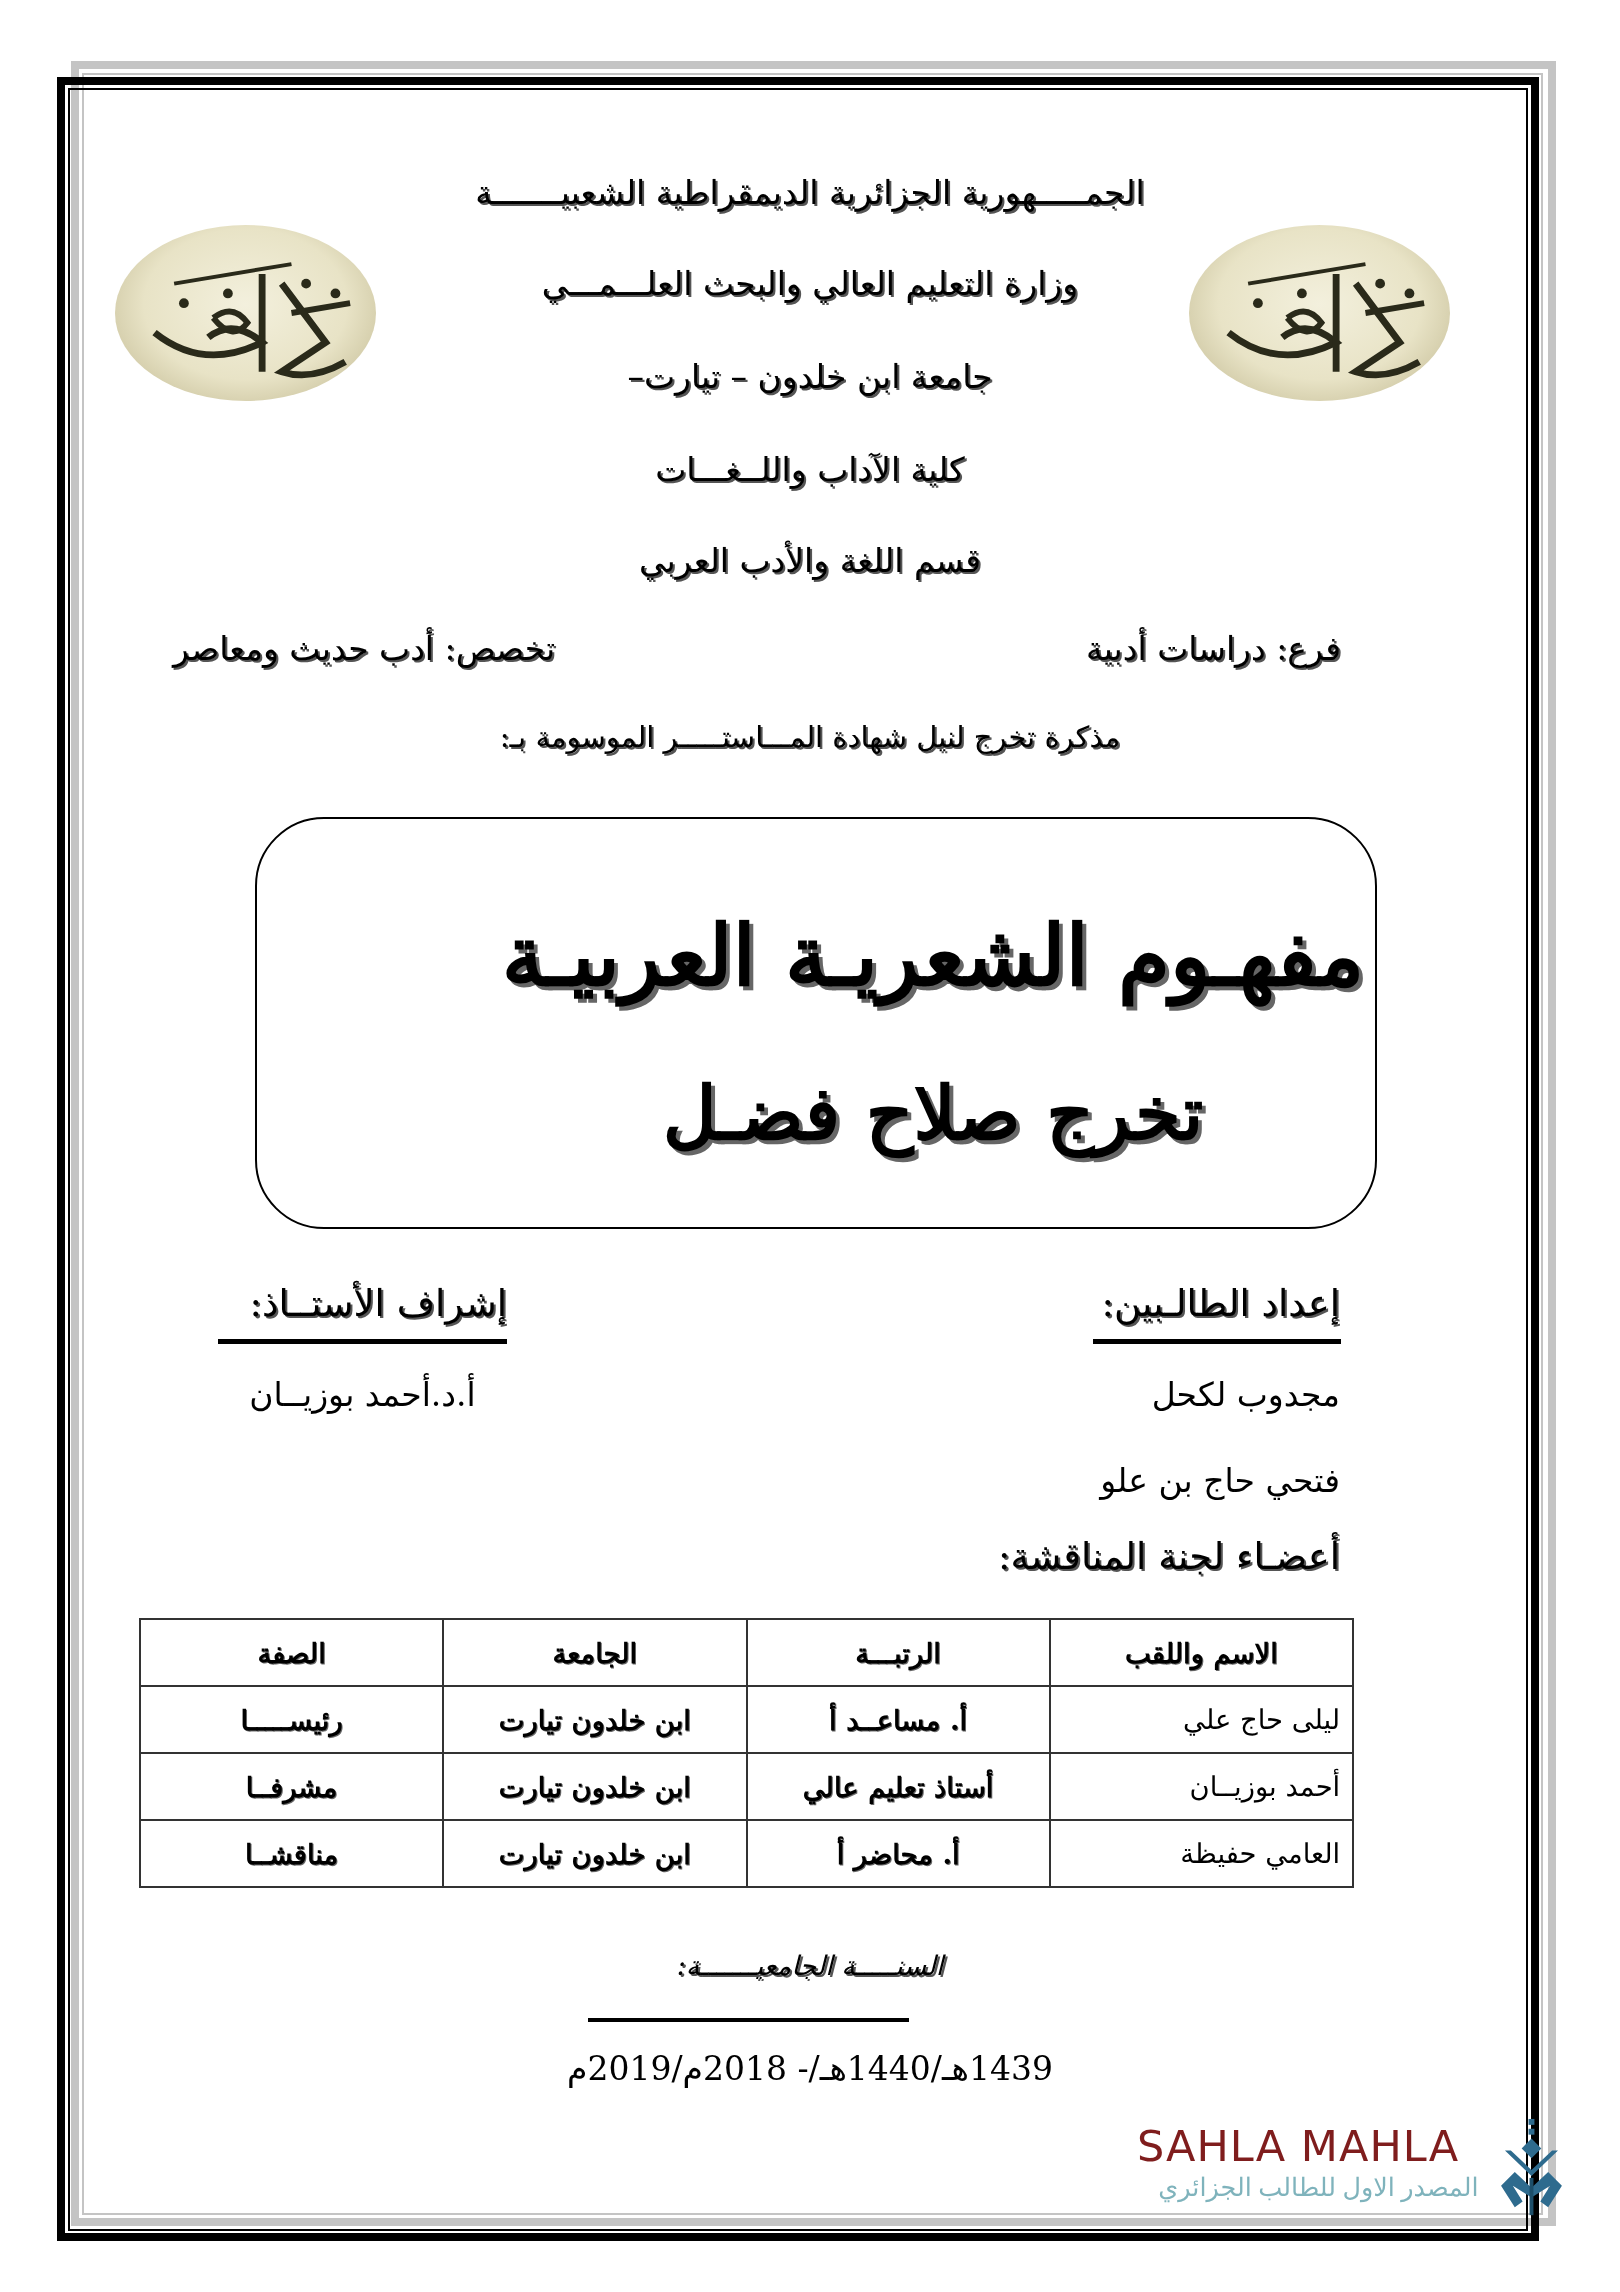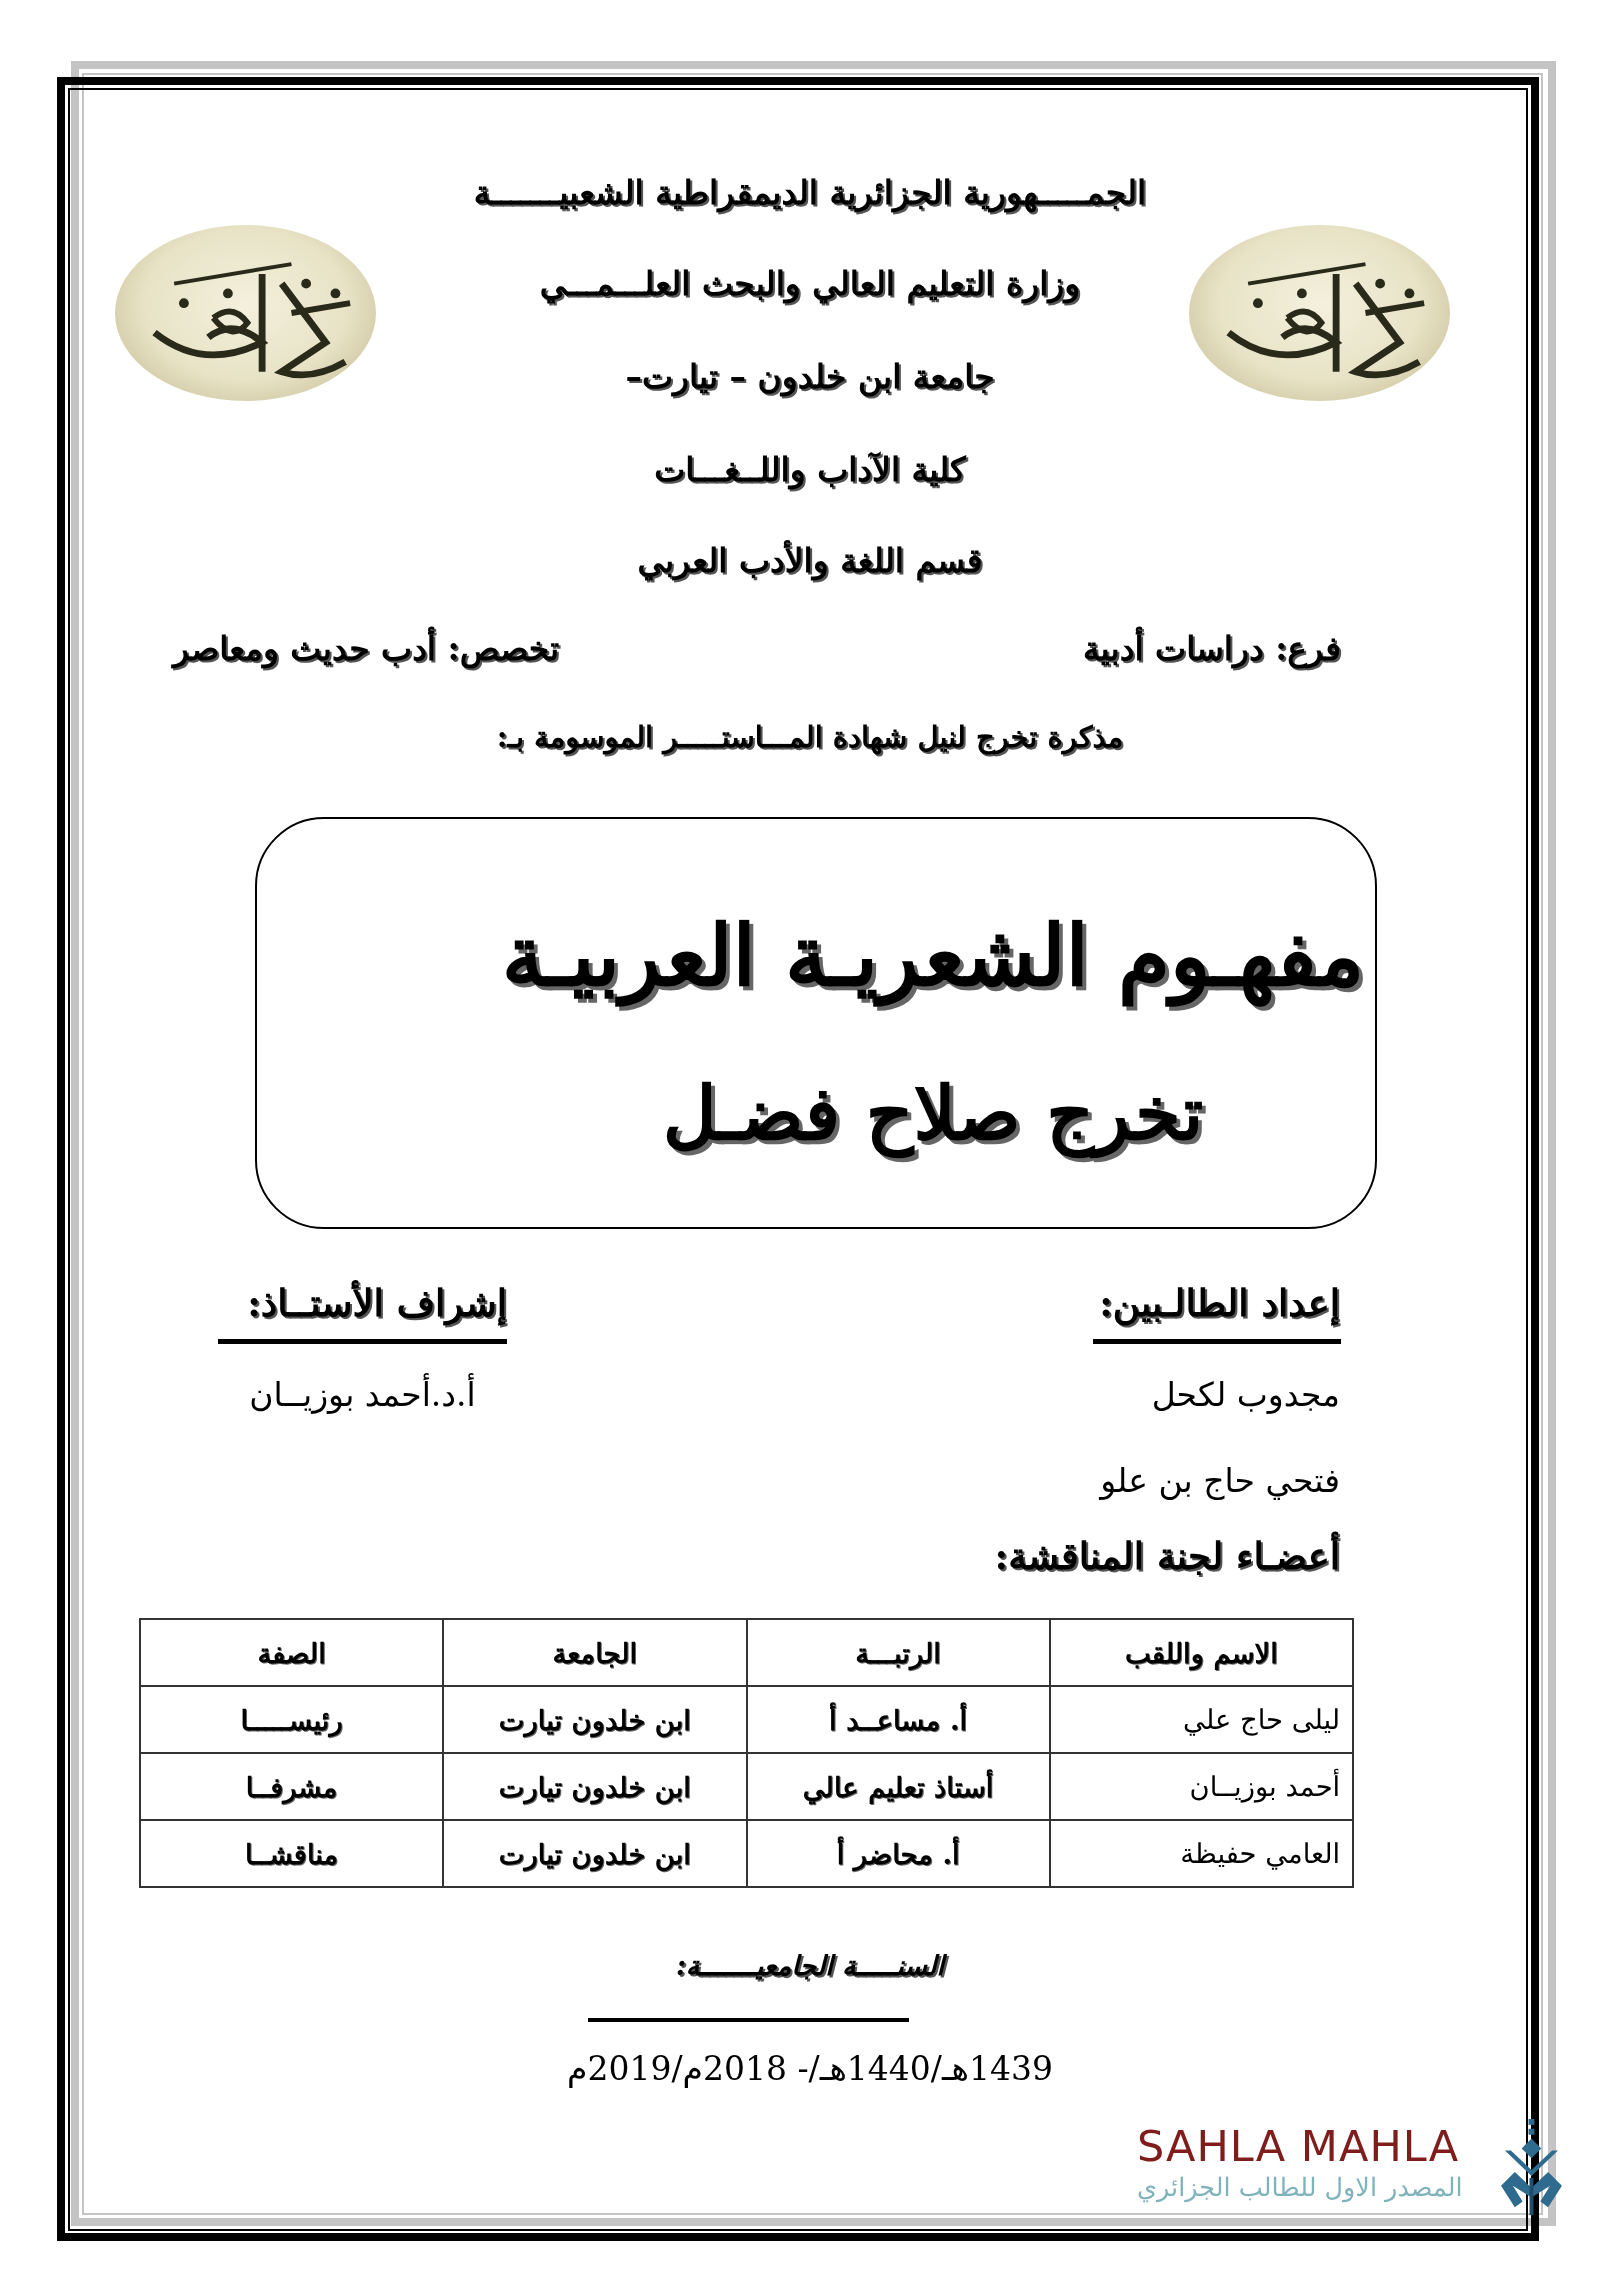--- a/index.html
+++ b/index.html
@@ -12,7 +12,7 @@
   .frame-black-outer { left:57px; top:77px; width:1482px; height:2164px; border:8.8px solid #000; box-sizing:border-box; }
   .frame-black-inner { left:68px; top:88px; width:1460px; height:2143px; border:2px solid #000; box-sizing:border-box; }
 
-  .bold-shadow { font-weight:bold; text-shadow: 2px 2px 0 #555; }
+  .bold-shadow { font-weight:normal; text-shadow: 2px 2px 0 #555; }
   .center-line { left:0; width:1620px; text-align:center; direction:rtl; }
 
   .h-line { font-size:33px; line-height:47px; }

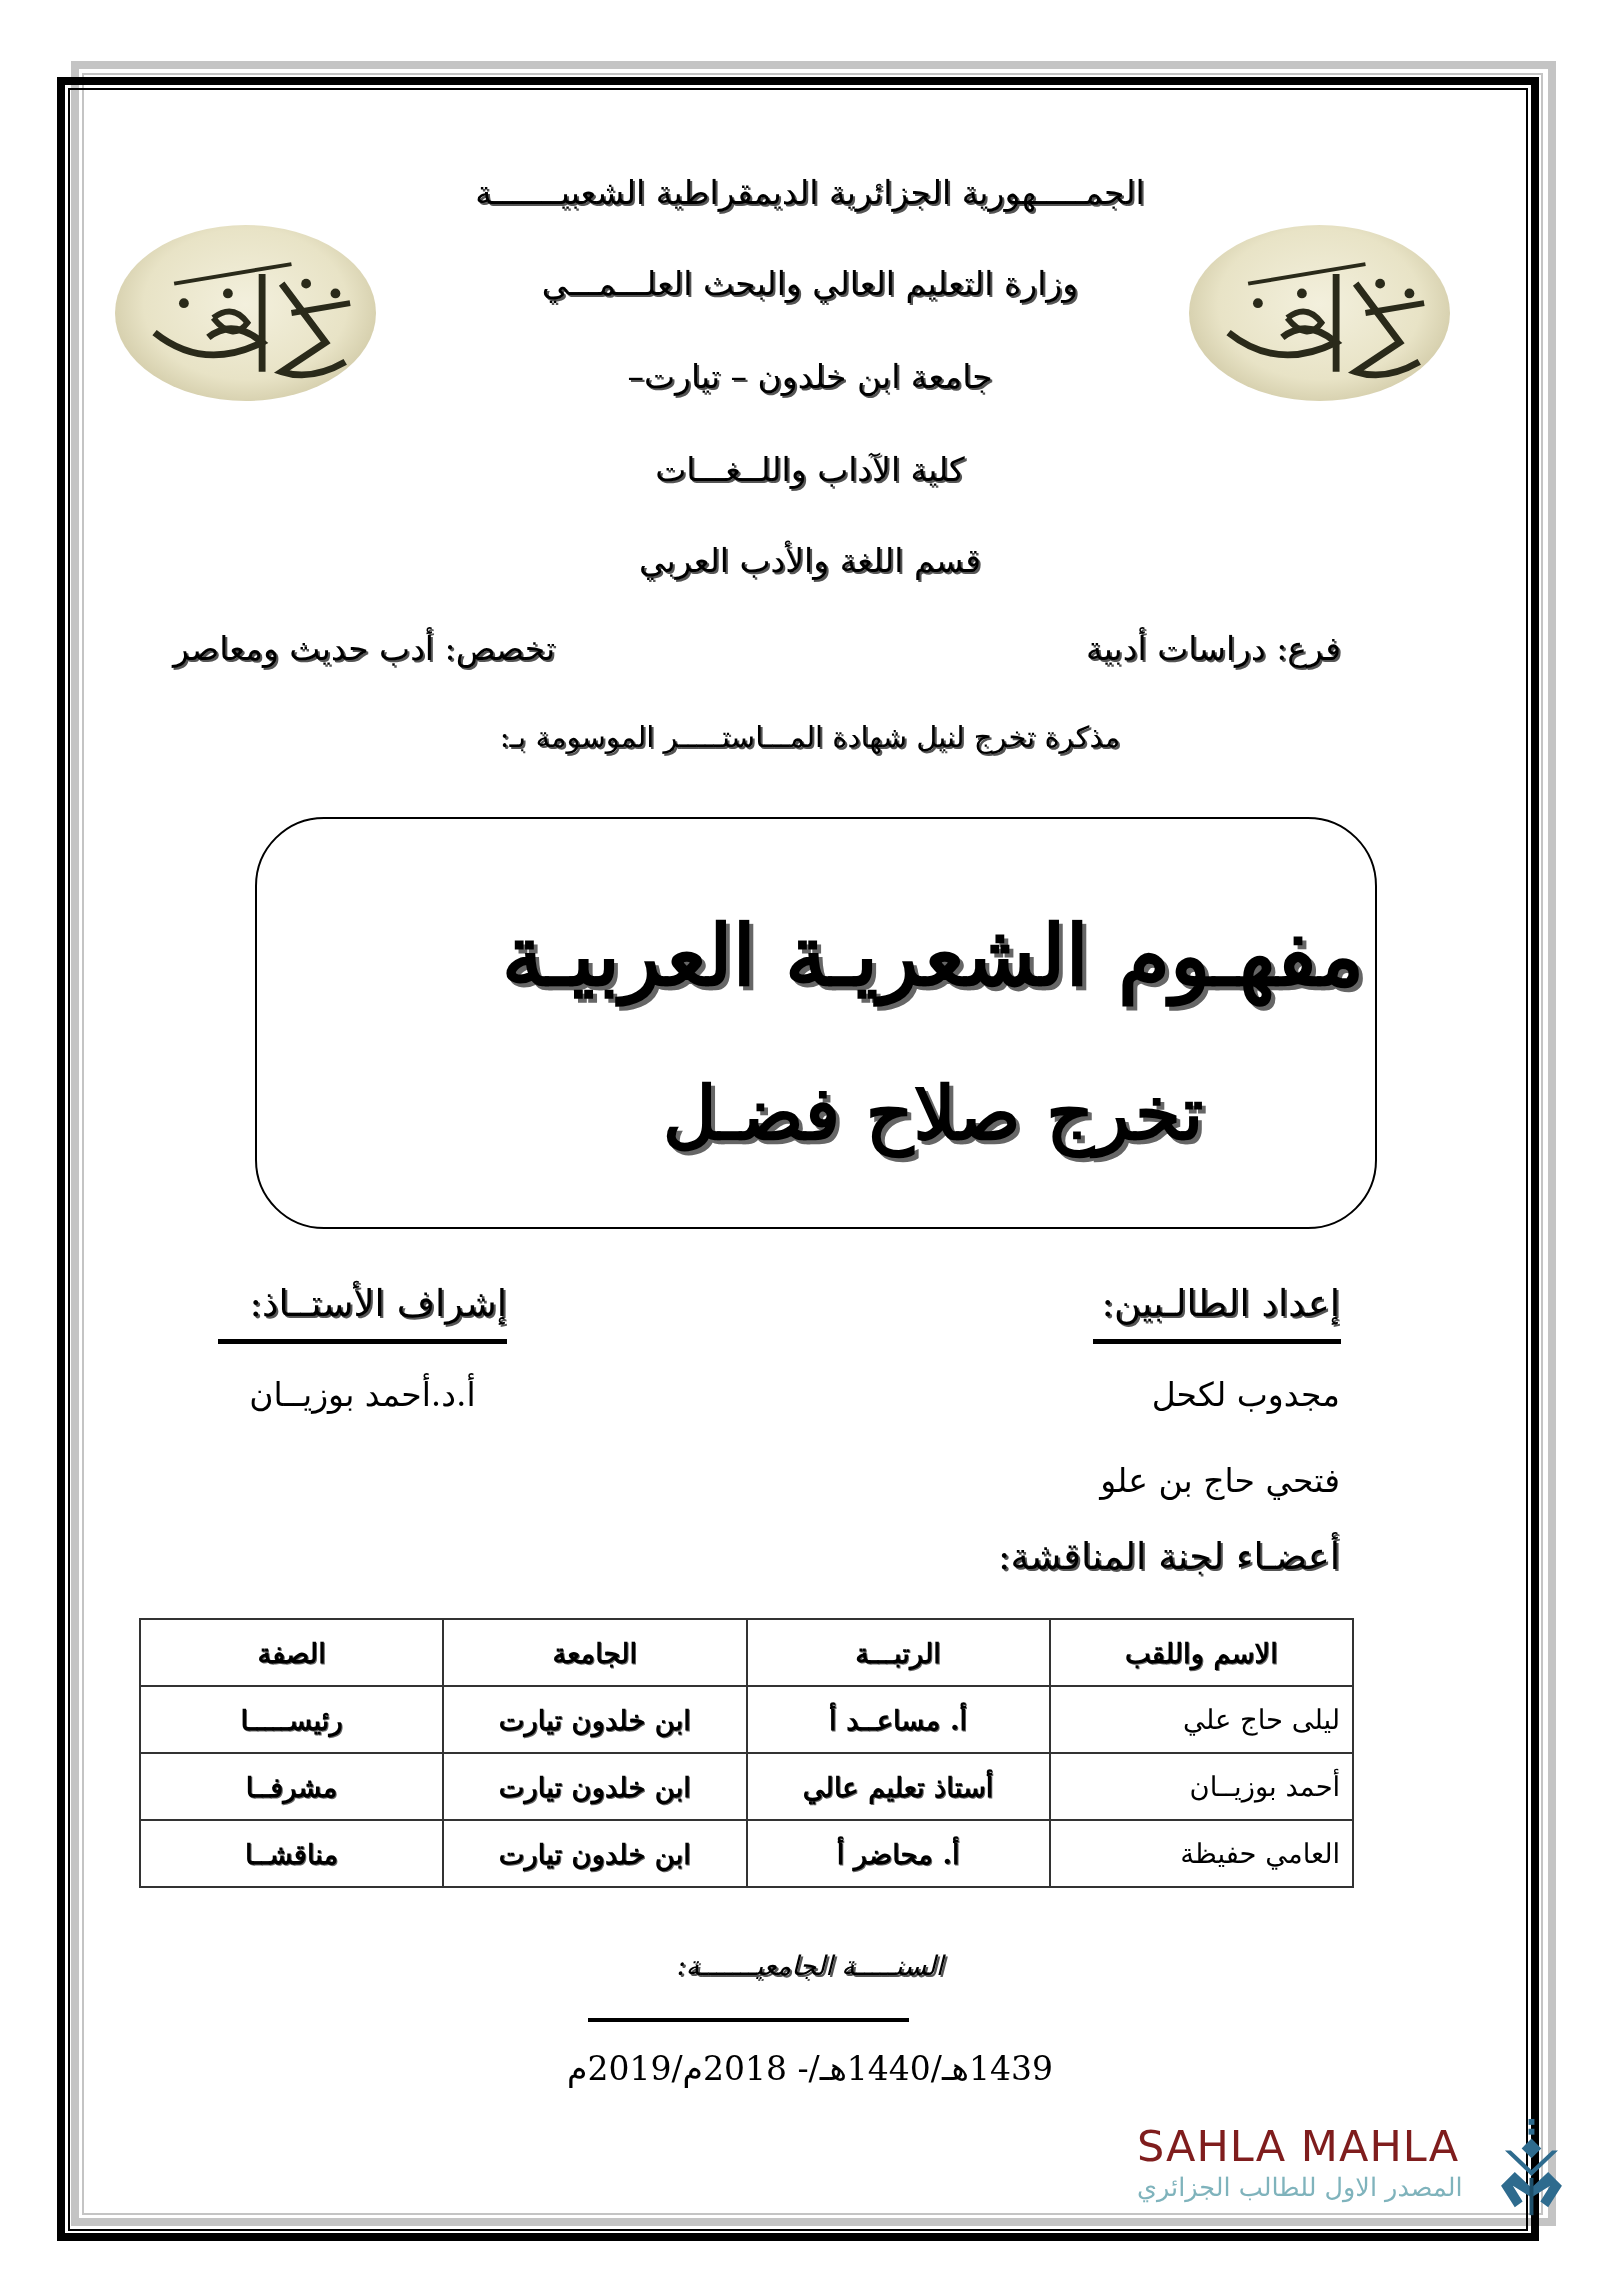--- a/index.html
+++ b/index.html
@@ -35,7 +35,7 @@
 
   .watermark { left:1137px; top:2122px; width:363px; }
   .wm-en { font-family:"DejaVu Sans", sans-serif; font-size:43px; letter-spacing:1px; color:#7f1d1d; line-height:49px; }
-  .wm-ar { font-size:25.5px; color:#7fb3bc; direction:rtl; text-align:left; line-height:33px; }
+  .wm-ar { font-size:25.5px; color:#7fb3bc; direction:rtl; text-align:center; line-height:33px;font-family:Liberation Serif, serif; }
   .wm-logo { left:1495px; top:2117px; width:71px; height:108px; }
 </style>
 </head>

